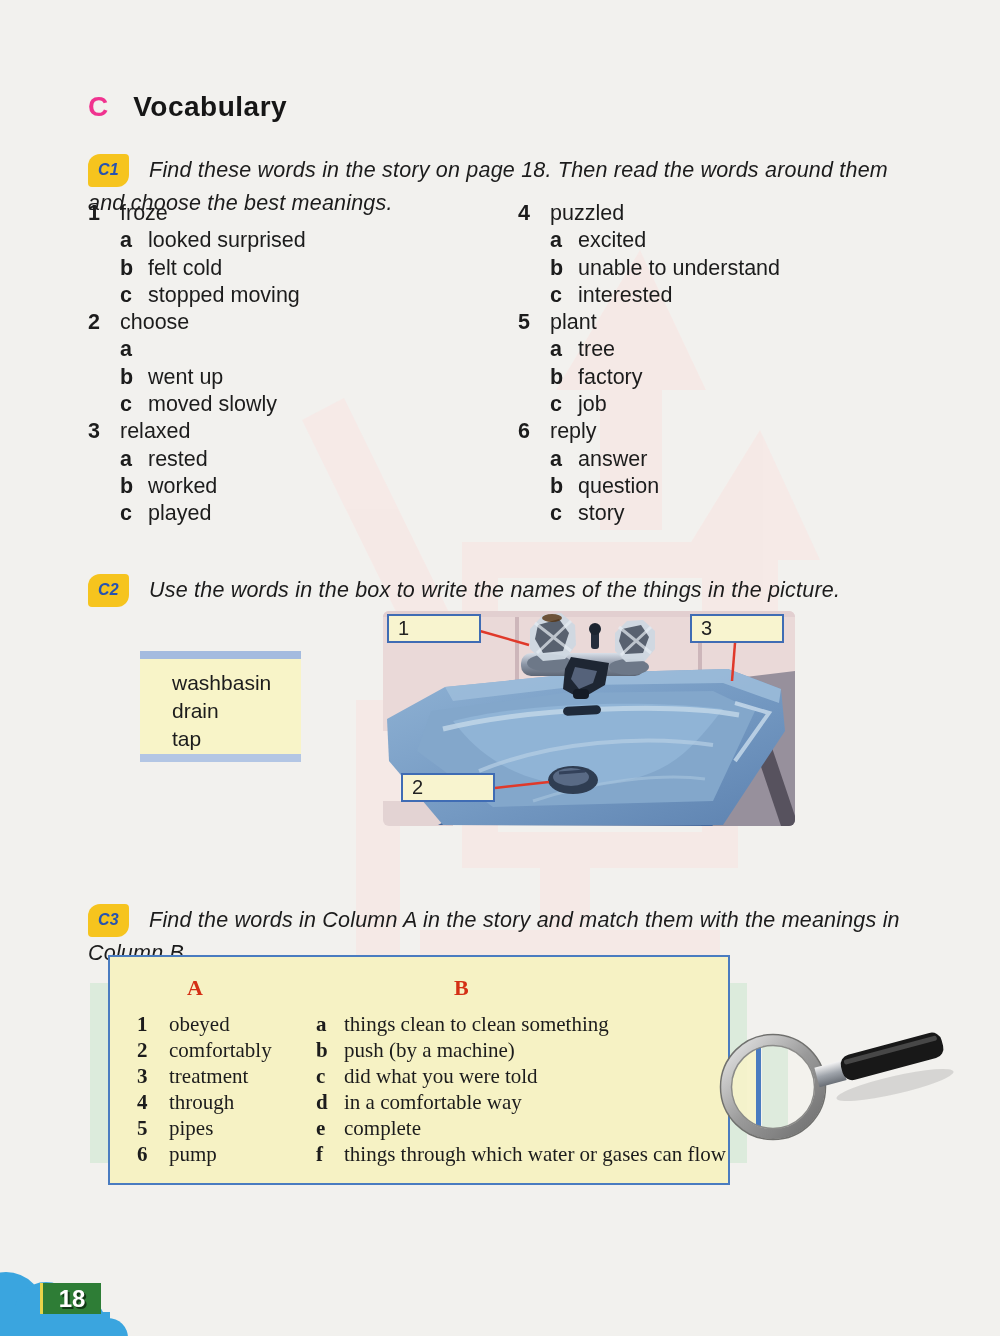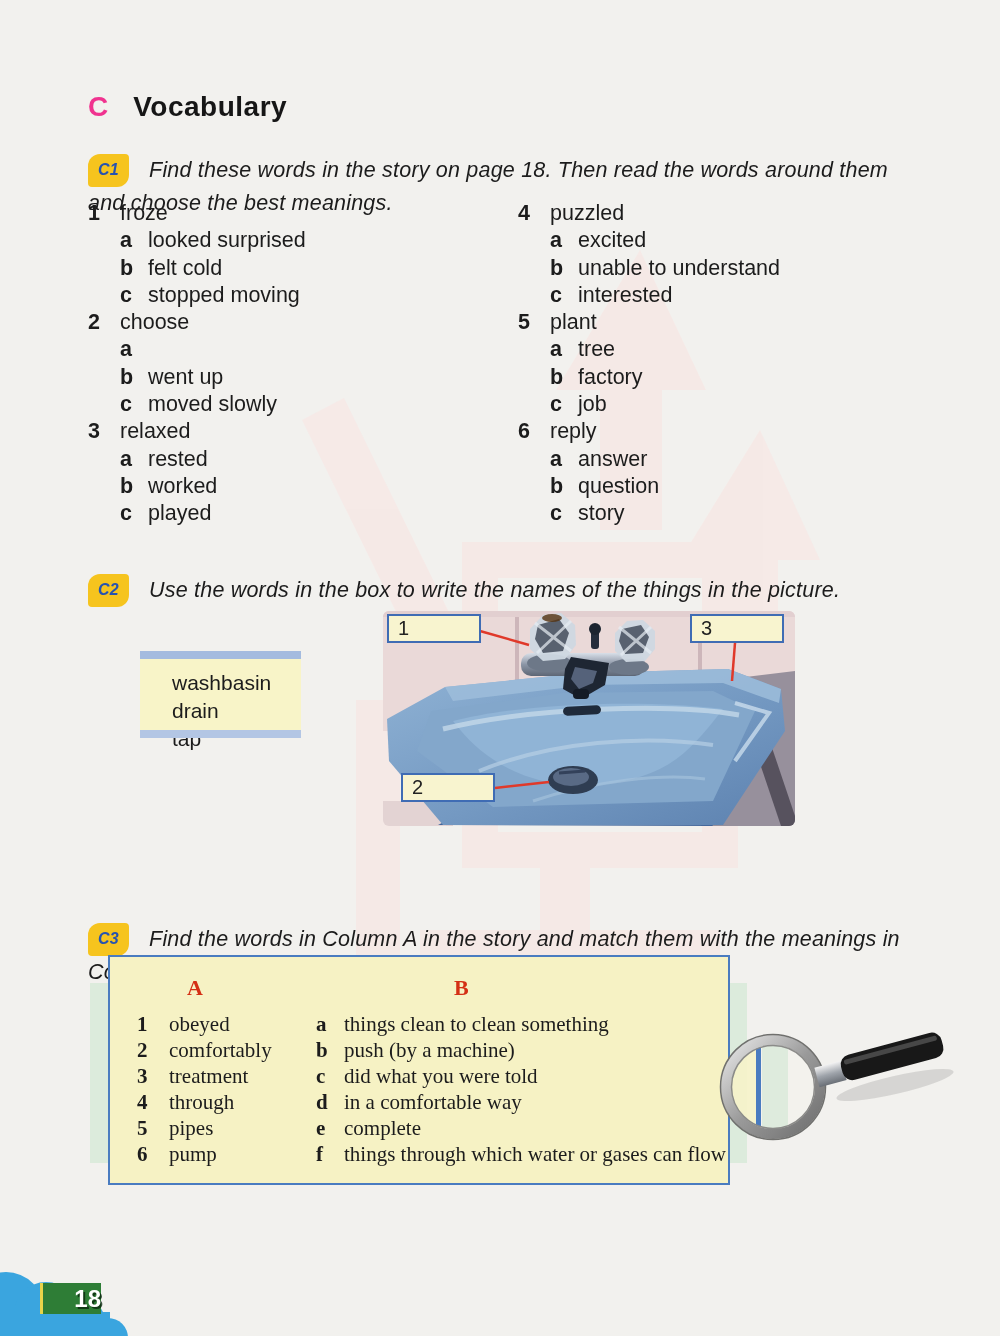--- a/index.html
+++ b/index.html
@@ -37,7 +37,7 @@
   .opt-letter{font-weight:bold; width:28px;}
 
   
-  .word-box{left:140px; top:651px; width:161px; height:87px; background:#f8f4c8;}
+  .word-box{left:140px; top:651px; width:161px; height:111px; background:#f8f4c8;}
   .word-box .bar{position:absolute; left:0; right:0; height:8px; background:#a4bbdf;}
   .word-box .bar.top{top:0;}
   .word-box .bar.bottom{bottom:0; background:#b3c6e4;}

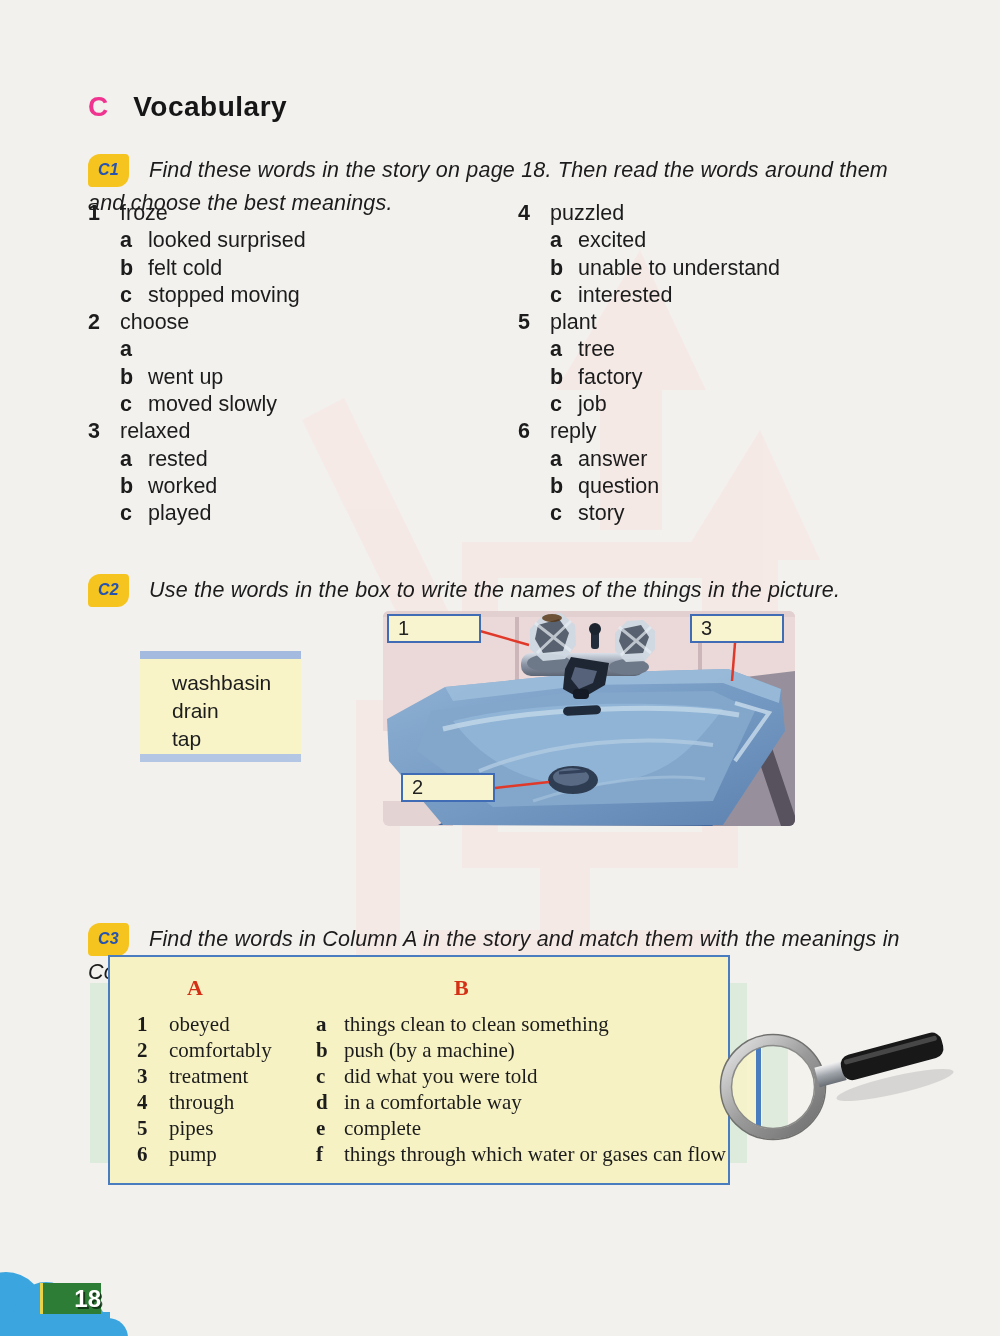--- a/index.html
+++ b/index.html
@@ -26,7 +26,7 @@
   .instr{font-size:21.5px; font-style:italic; line-height:28px; letter-spacing:.2px;}
   .c1-instr{left:88px; top:134px; width:870px;}
   .c2-instr{left:88px; top:556px; width:880px;margin-top:20px;}
-  .c3-instr{left:88px; top:903px; width:880px;}
+  .c3-instr{left:88px; top:884px; width:880px;}
 
   
   .qcols{left:88px; top:200px; width:860px; display:flex;}

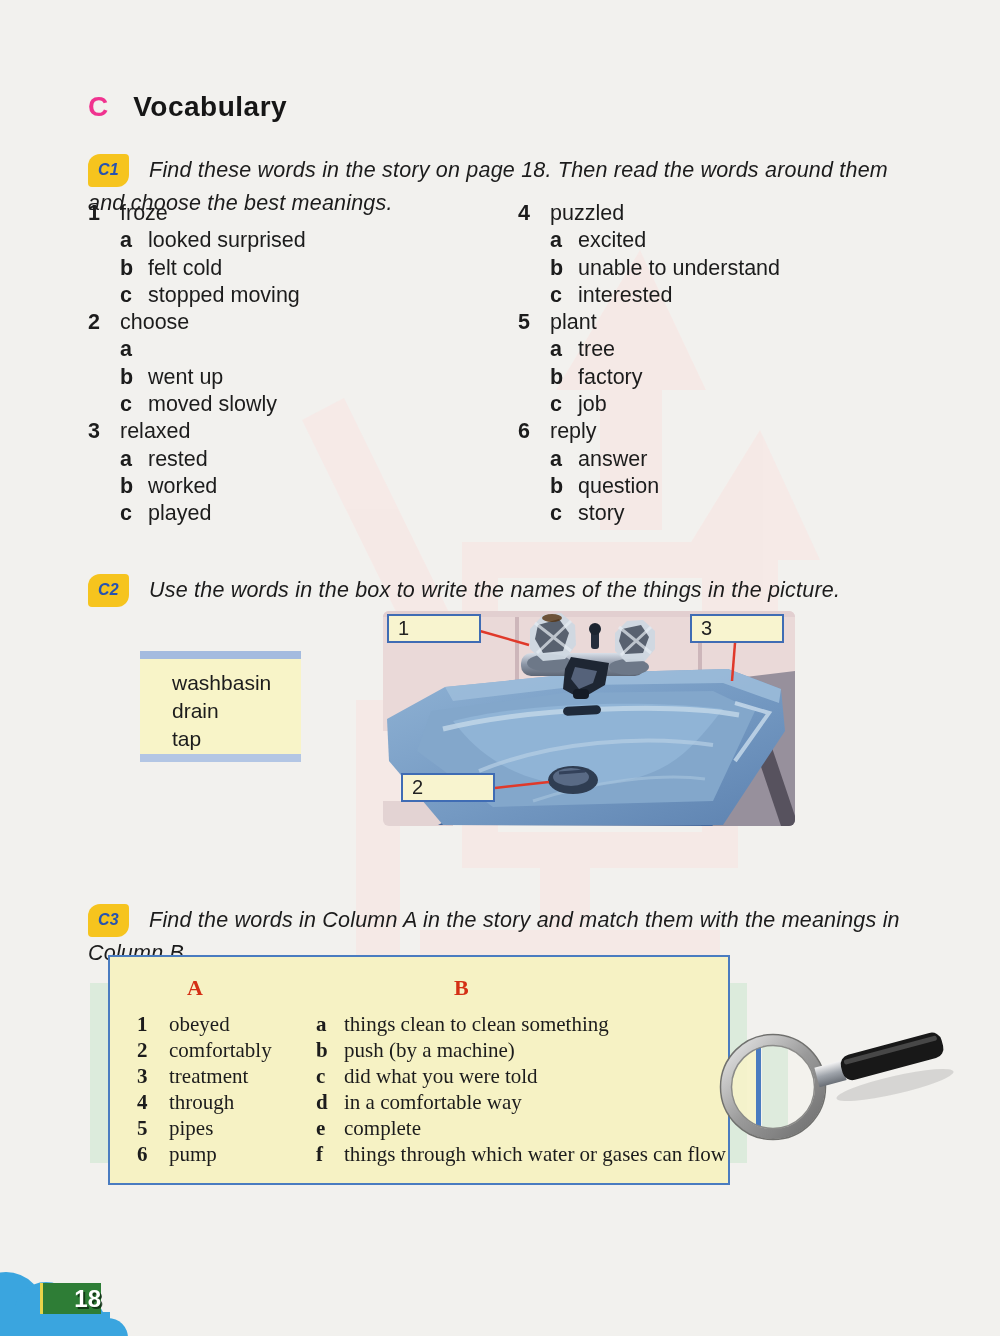--- a/index.html
+++ b/index.html
@@ -78,7 +78,7 @@
   .page-num{
     left:40px; top:1283px; width:58px; height:31px; z-index:4;
     background:#2e7d36; border-left:3px solid #e8d44a;
-    color:#fff; font-weight:bold; font-size:24px; text-align:right; line-height:31px;
+    color:#fff; font-weight:bold; font-size:24px; text-align:center; line-height:31px;
     text-shadow:2px 2px 0 rgba(10,40,15,.8);
   }
 </style>

